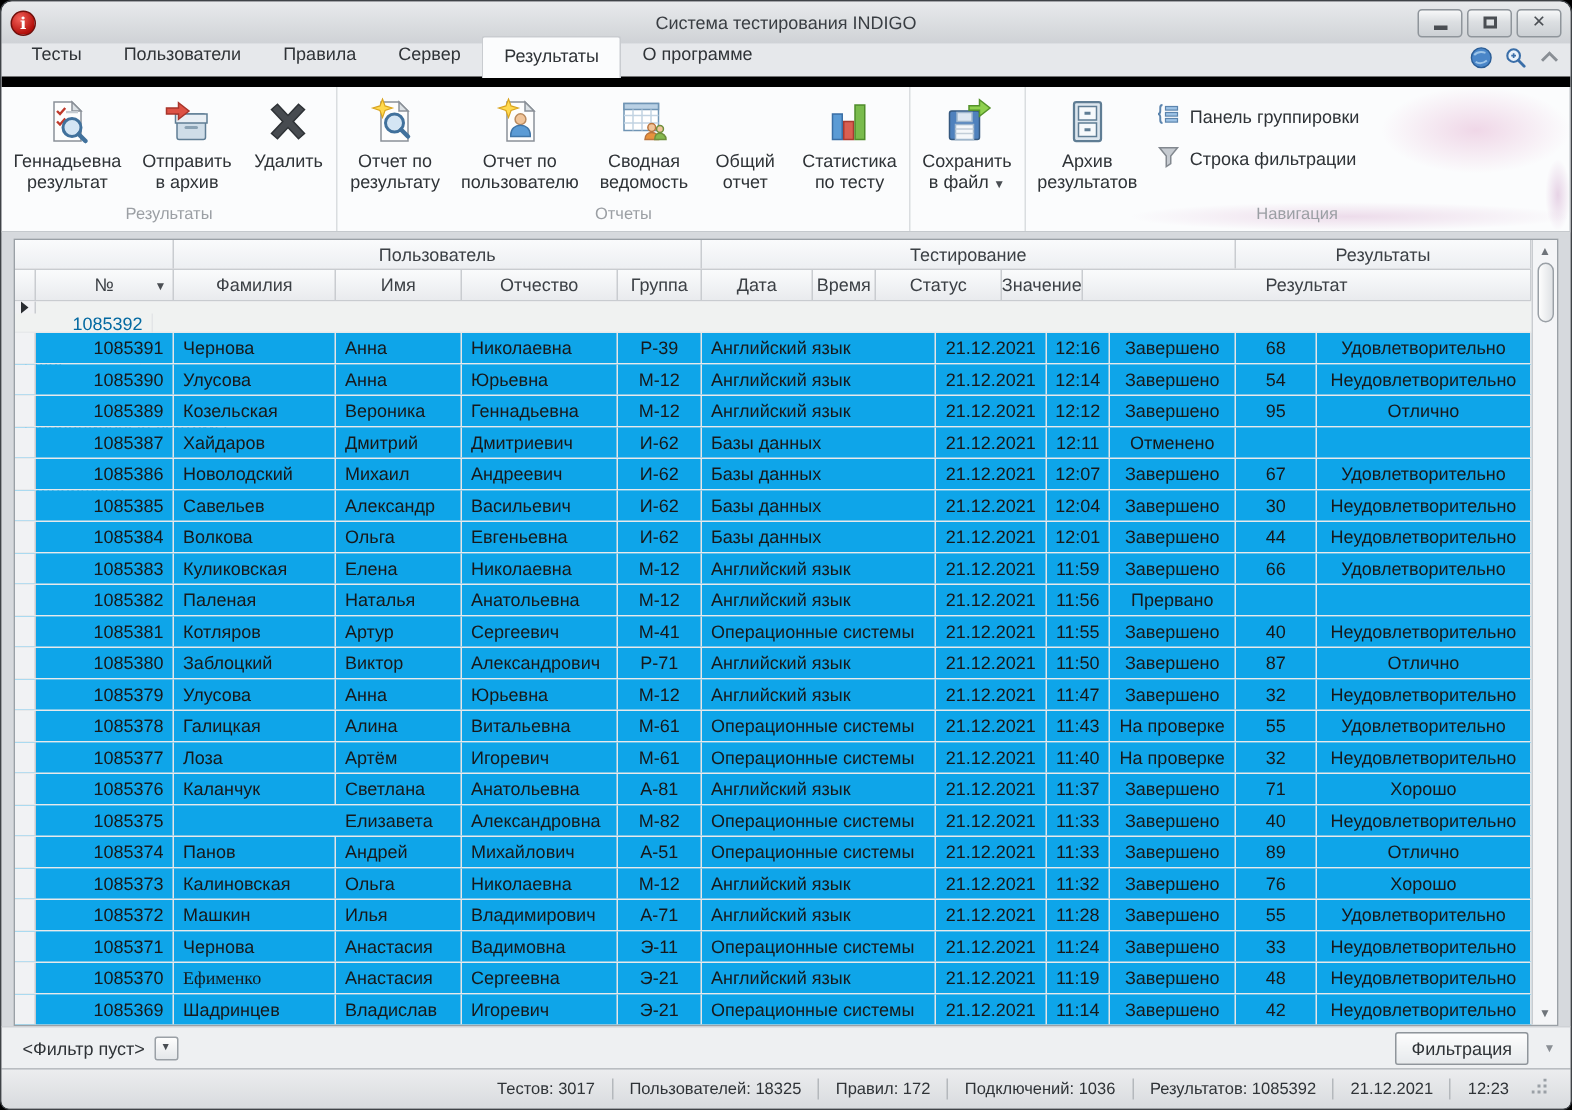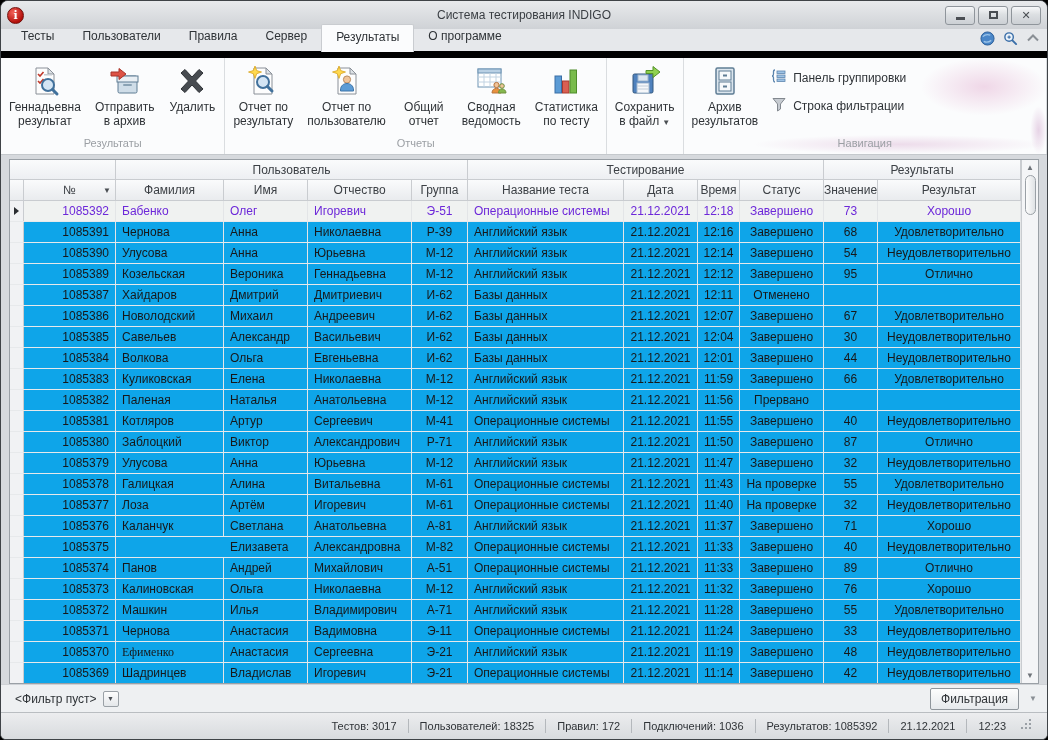--- a/index.html
+++ b/index.html
@@ -237,13 +237,6 @@
             </div>
           </div>
           <div class="rbtn">
-            <span class="ricon"></span>
-            <div class="rlabel">
-              <div>Общий</div>
-              <div>отчет</div>
-            </div>
-          </div>
-          <div class="rbtn">
             <span class="ricon">
               <svg width="32" height="32" viewBox="0 0 32 32">
                 <rect x="3" y="4" width="23" height="18" fill="#fff" stroke="#6f94b4"></rect>
@@ -258,6 +251,13 @@
             <div class="rlabel">
               <div>Сводная</div>
               <div>ведомость</div>
+            </div>
+          </div>
+          <div class="rbtn">
+            <span class="ricon"></span>
+            <div class="rlabel">
+              <div>Общий</div>
+              <div>отчет</div>
             </div>
           </div>
           <div class="rbtn">

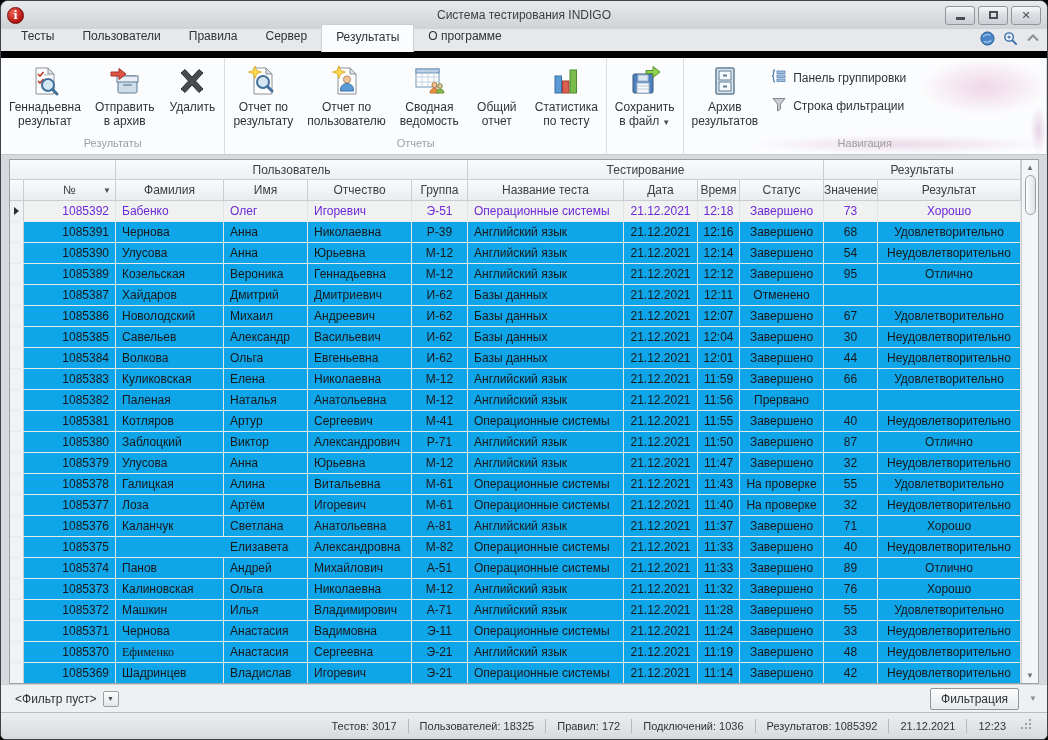--- a/index.html
+++ b/index.html
@@ -362,9 +362,6 @@
             <div class="hcell" style="width: 56px;">
               <span>Группа</span>
             </div>
-            <div class="hcell" style="width: 156px;">
-              <span>Название теста</span>
-            </div>
             <div class="hcell" style="width: 74px;">
               <span>Дата</span>
             </div>

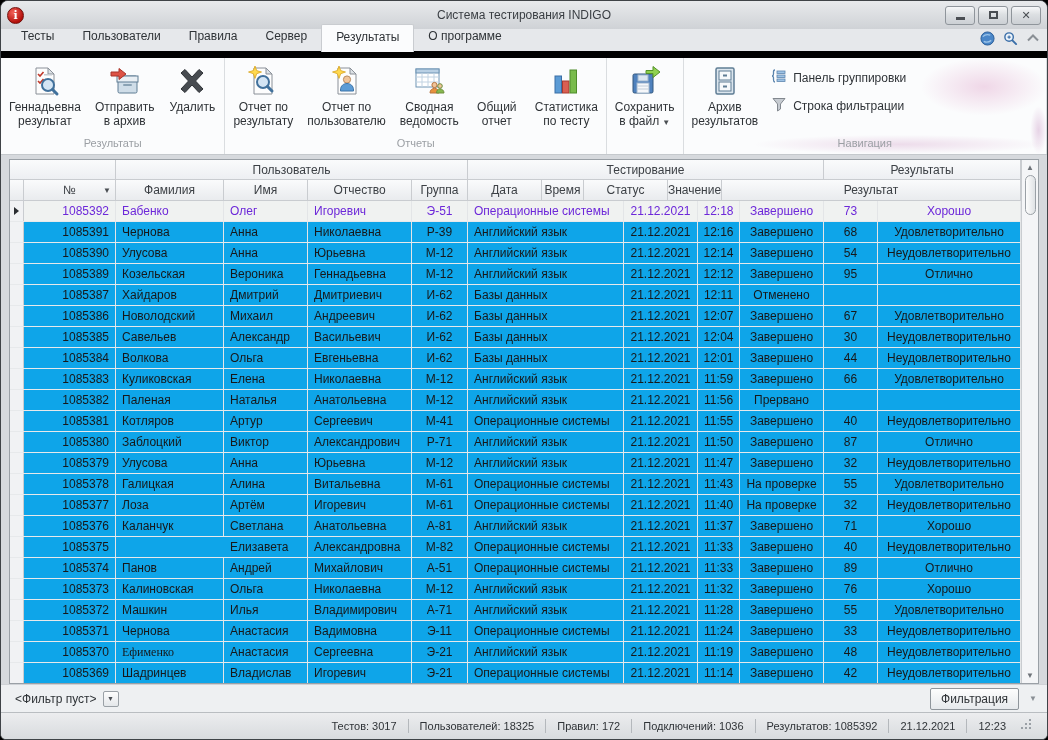--- a/index.html
+++ b/index.html
@@ -65,7 +65,7 @@
     font-size:12px;color:#3c4045;flex:none;position:relative;}
   .col-filter{position:absolute;right:4px;font-size:8px;color:#4a4e53;}
   .brow{display:flex;height:21px;flex:none;border-bottom:1px solid #e7e9eb;font-size:12px;color:#17181a;background:#0ea5e9;}
-  .brow.sel{background:#f0f2f1;color:#6d28d9;}
+  .brow.sel{background:#f0f2f1;color:#0369a1;flex-direction:column;}
   .cell{border-right:1px solid #e3e5e7;display:flex;align-items:center;padding:0 6px;
     white-space:nowrap;overflow:hidden;flex:none;}
   .cell.al-r{justify-content:flex-end;}

